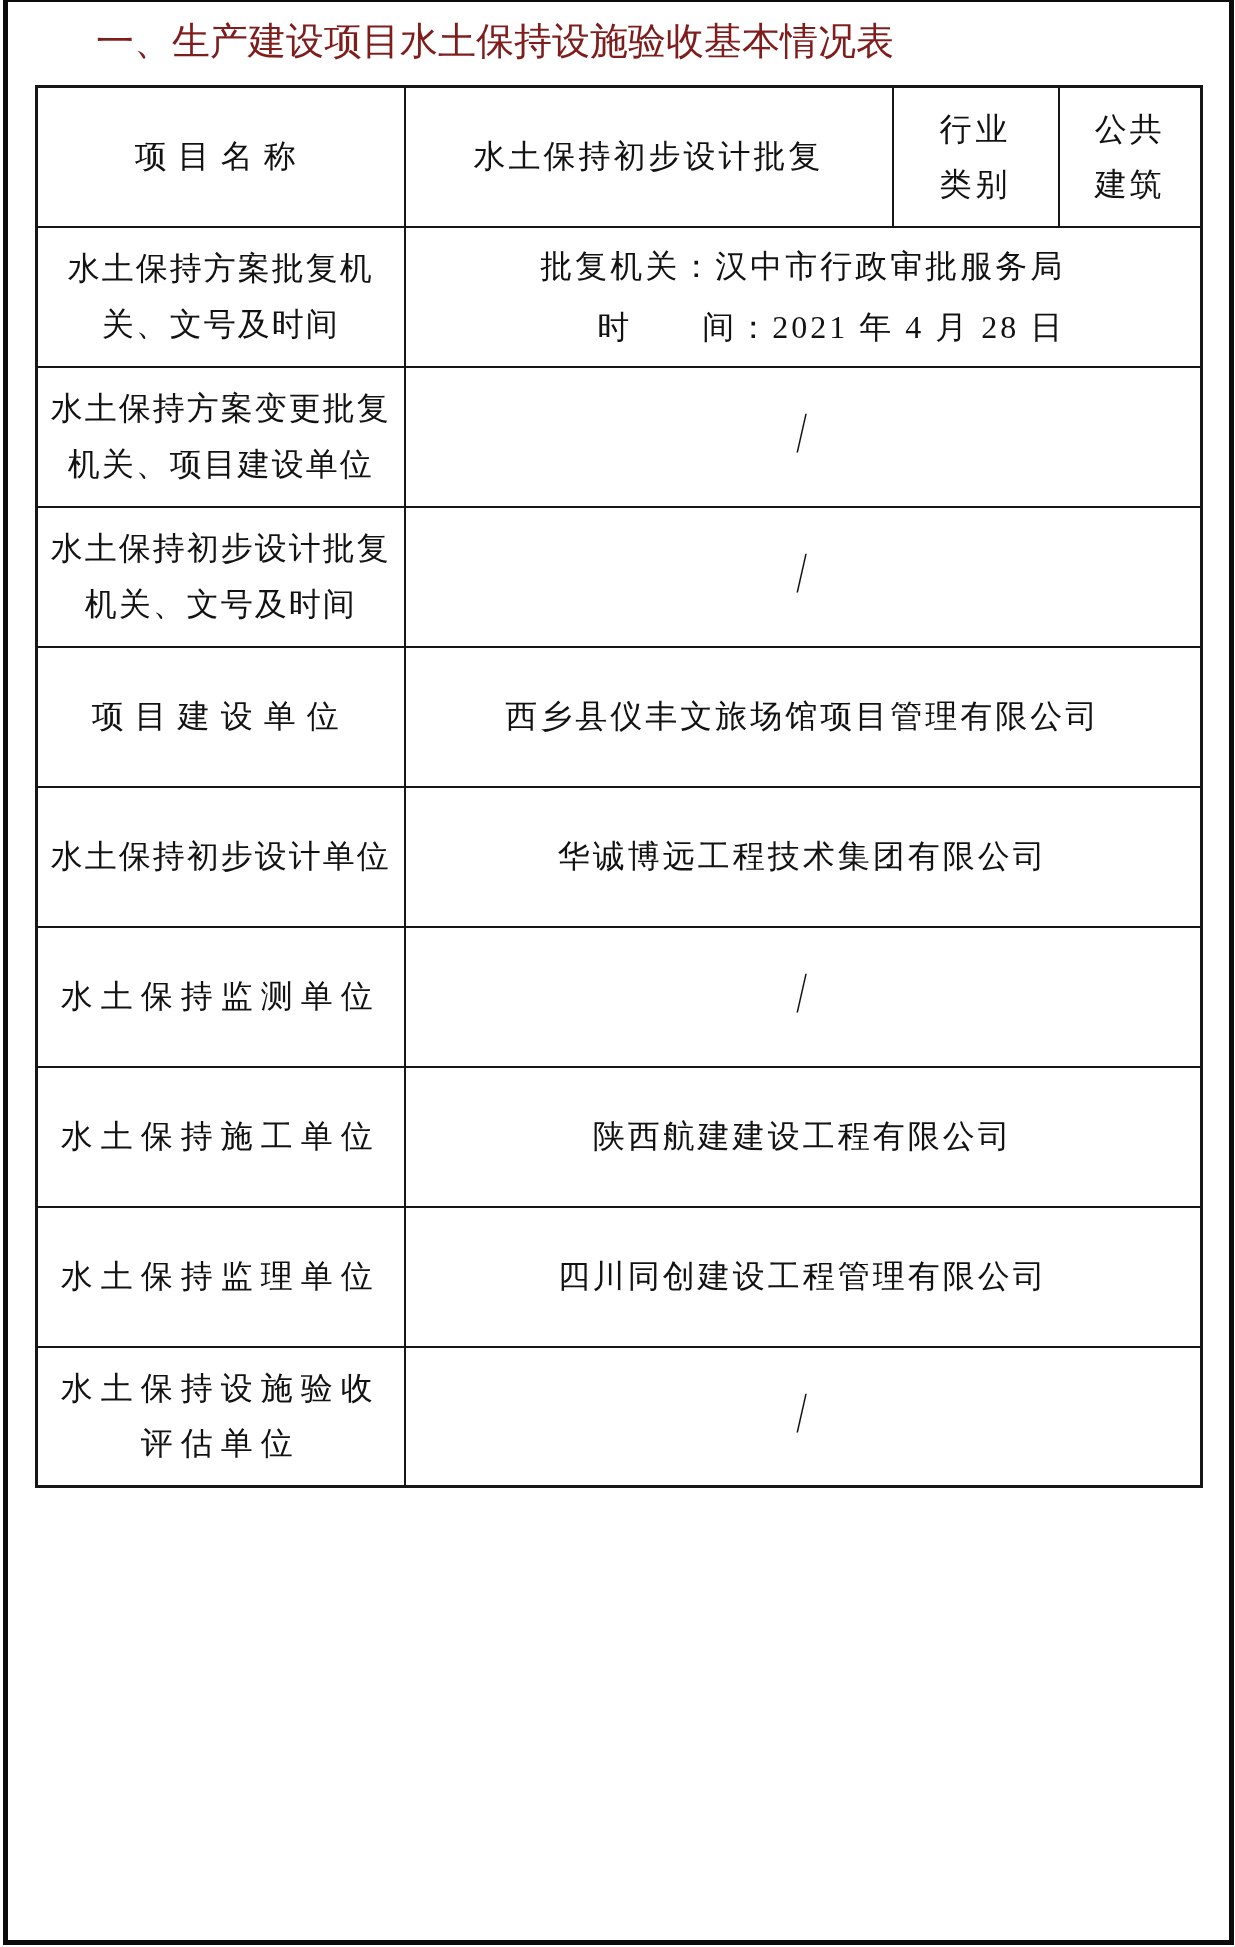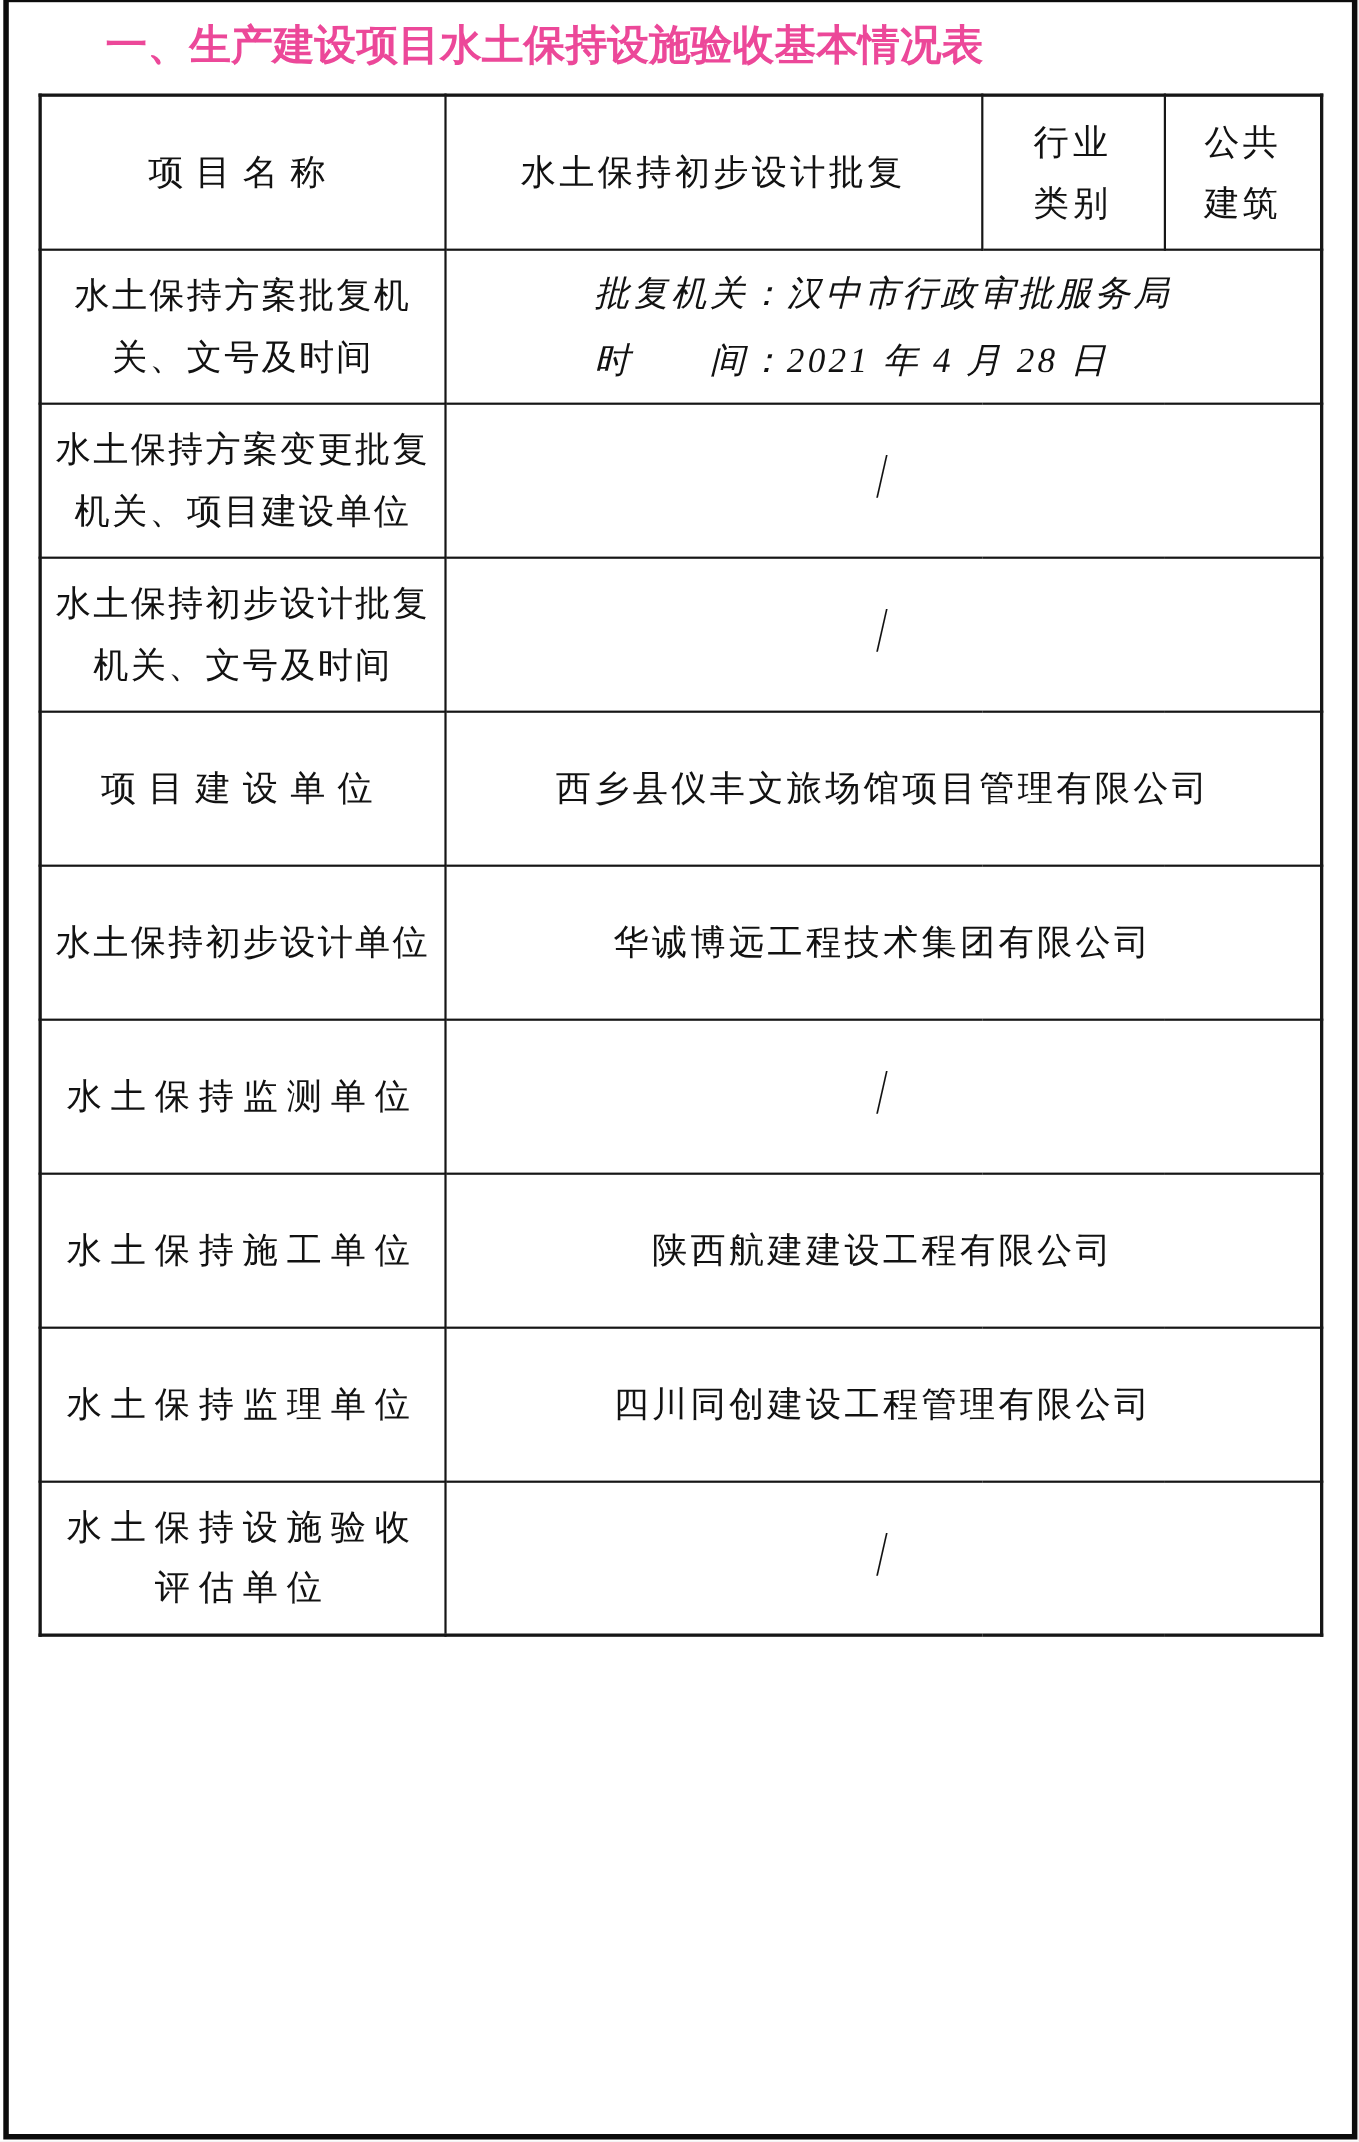--- a/index.html
+++ b/index.html
@@ -22,11 +22,11 @@
     left:96px;top:16px;
     margin:0;
     font-family:"Liberation Sans","DejaVu Sans",sans-serif;
-    font-weight:700;
+    font-weight:400;
     font-size:38px;
     letter-spacing:0px;
     white-space:nowrap;
-    color:#ec4899;
+    color:#7f1d1d;
   }
   table.info-table{
     position:absolute;

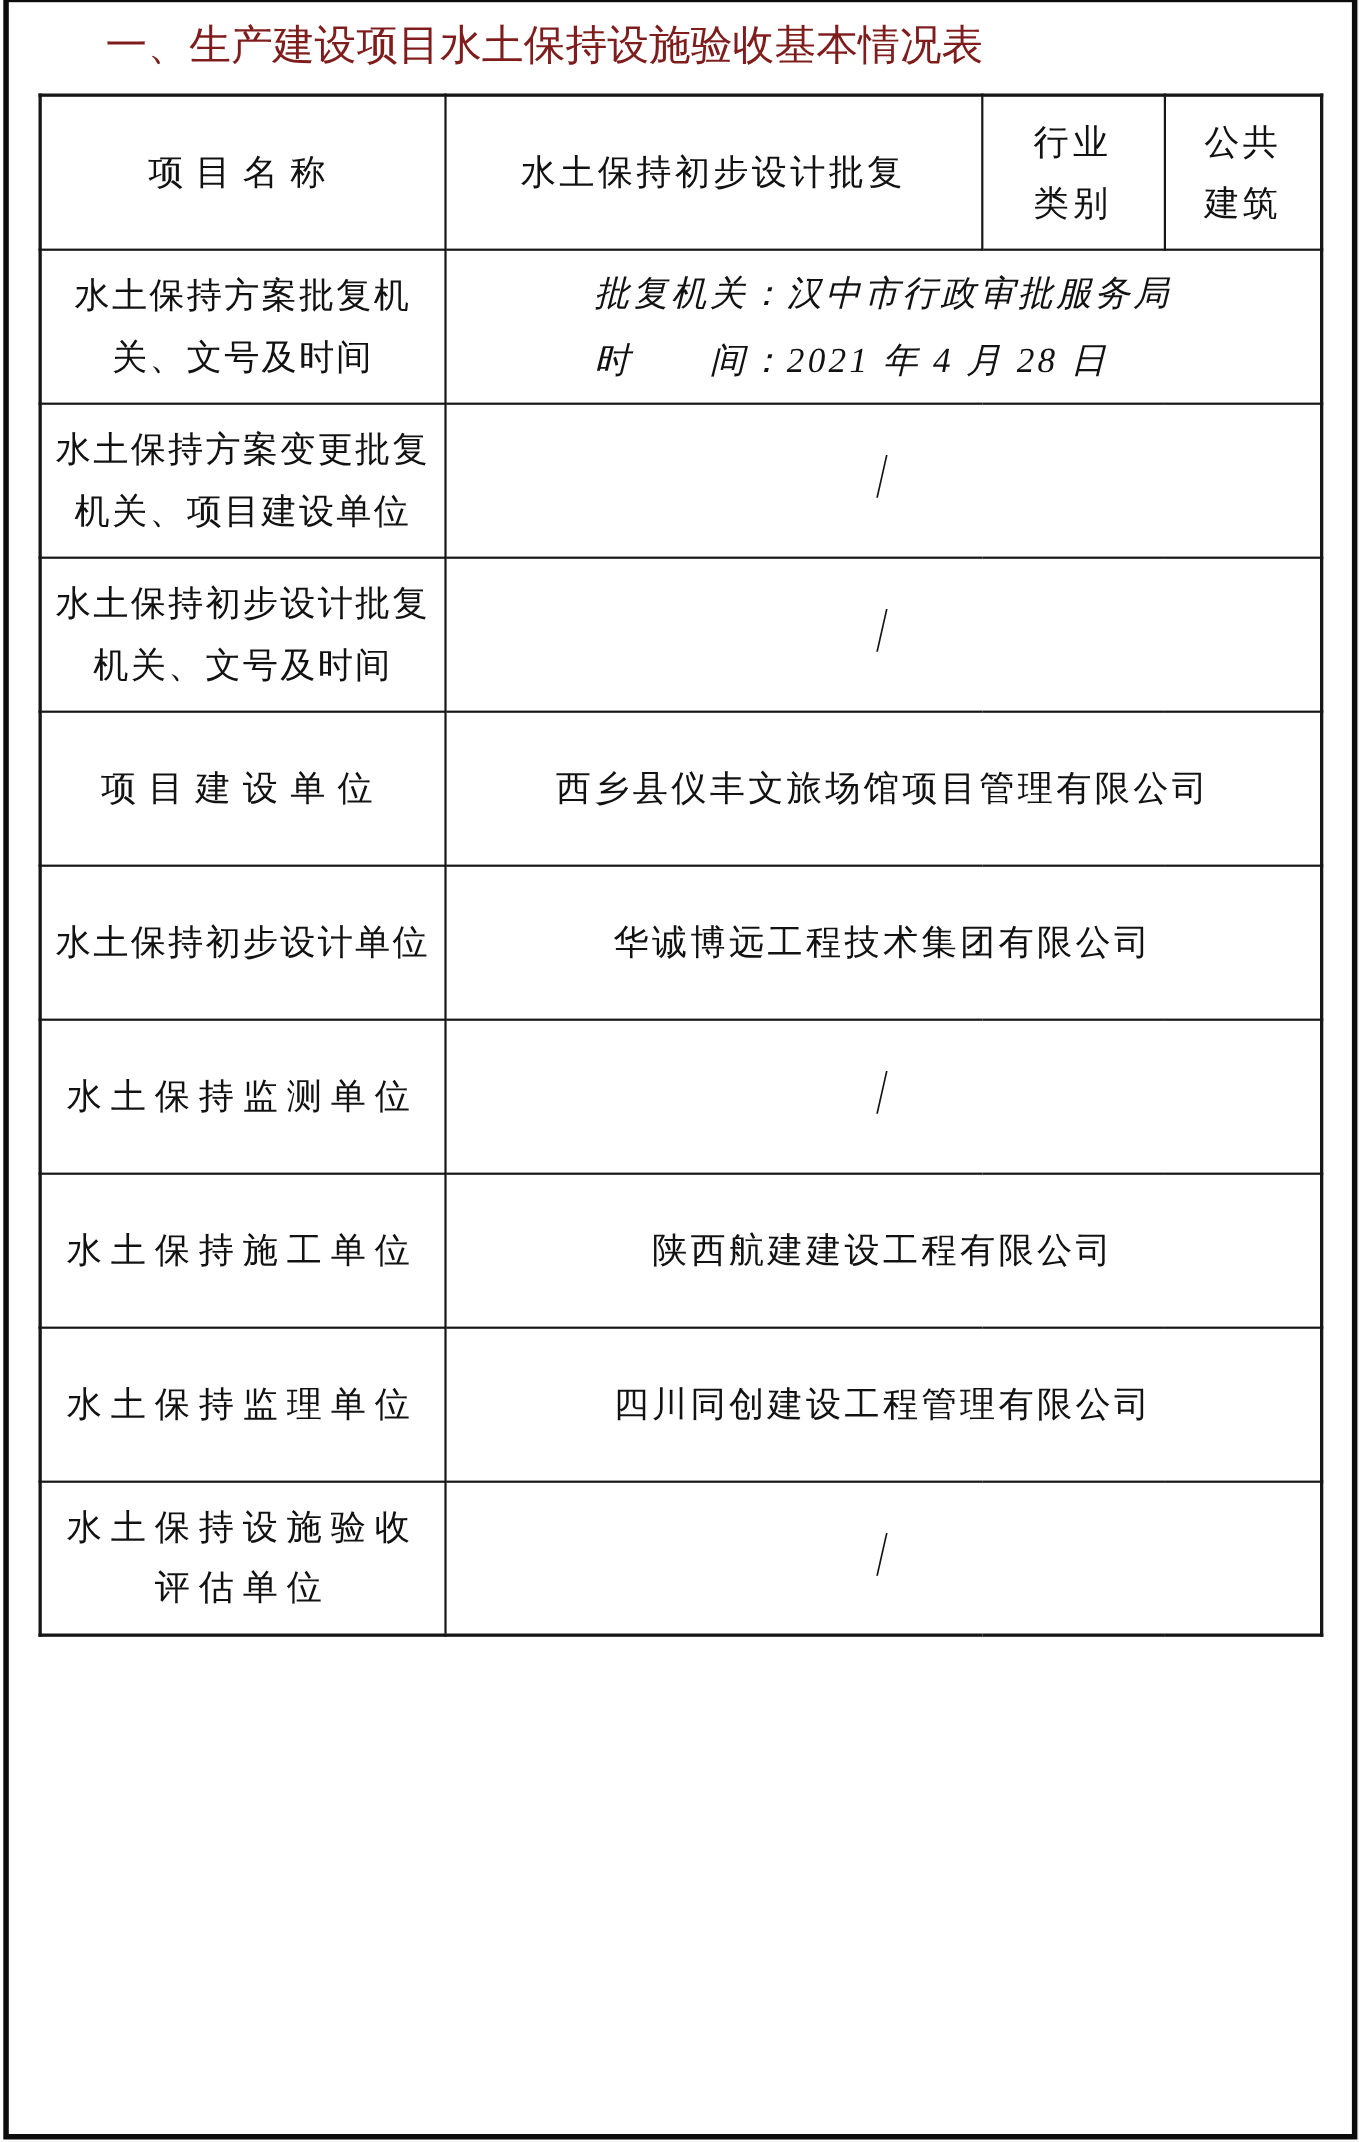--- a/index.html
+++ b/index.html
@@ -54,7 +54,7 @@
   td.attr-lbl{letter-spacing:4px;line-height:1.75;}
   td.val{letter-spacing:3px;}
   span.v{display:inline-block;white-space:pre-line;}
-  span.v-left{text-align:left;line-height:1.9;font-style:italic;}
+  span.v-left{text-align:right;line-height:1.9;}
   span.slash{
     font-size:58px;
     font-weight:400;

